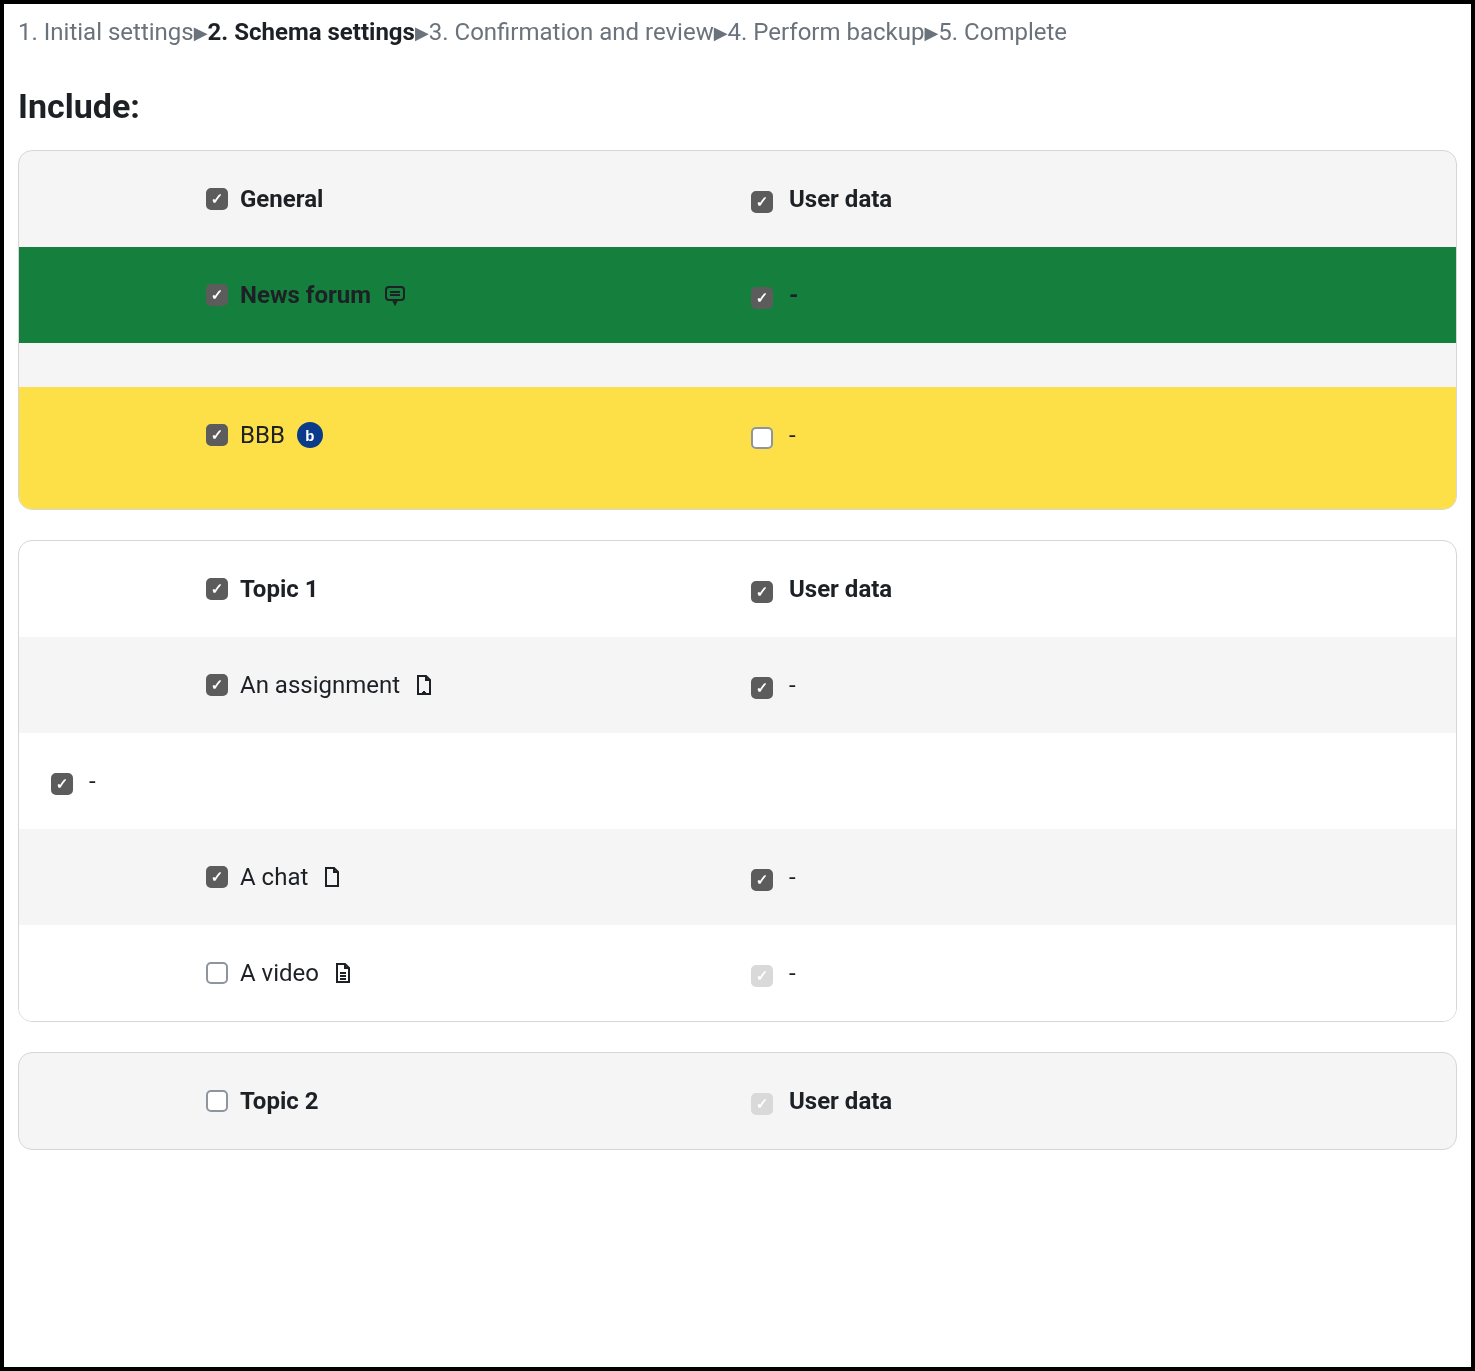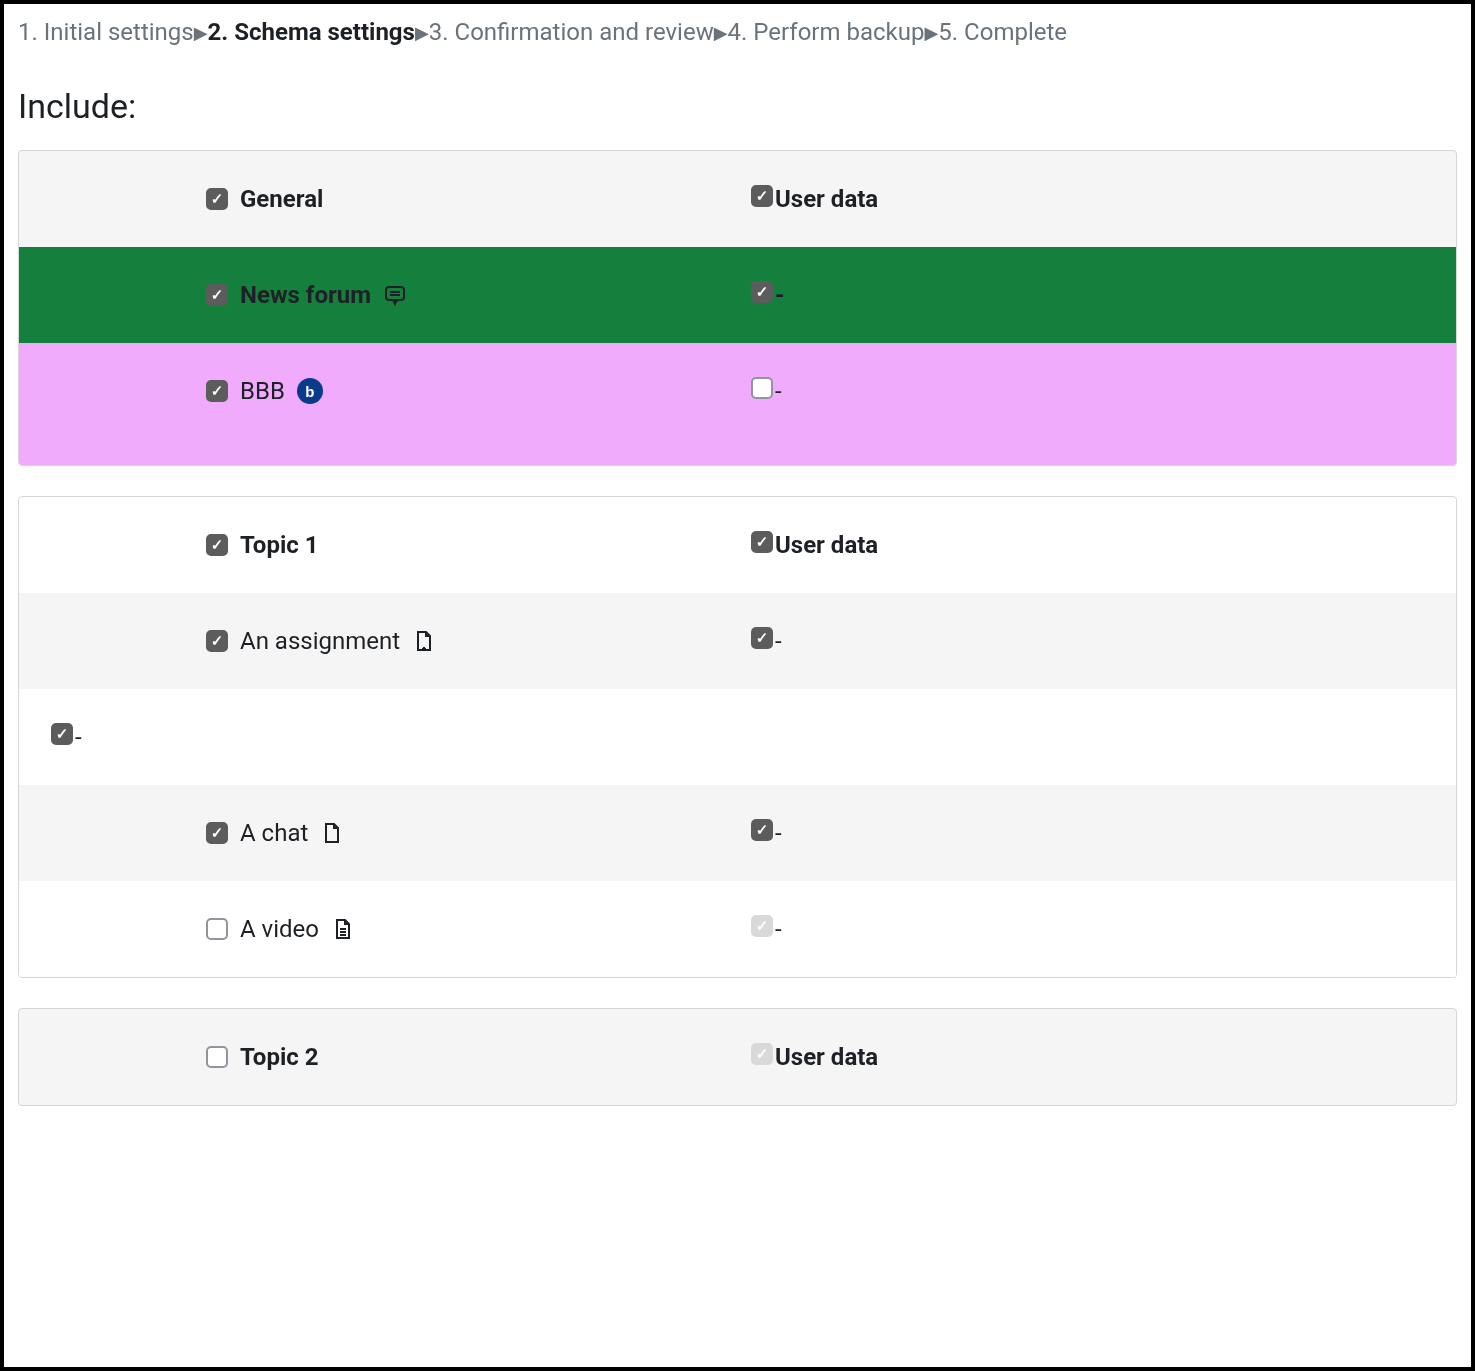--- a/index.html
+++ b/index.html
@@ -34,7 +34,7 @@
   }
   h2.include {
     font-size: 34px;
-    font-weight: 400;
+    font-weight: 700;
     margin: 30px 0 24px 4px;
   }
   .section-card {

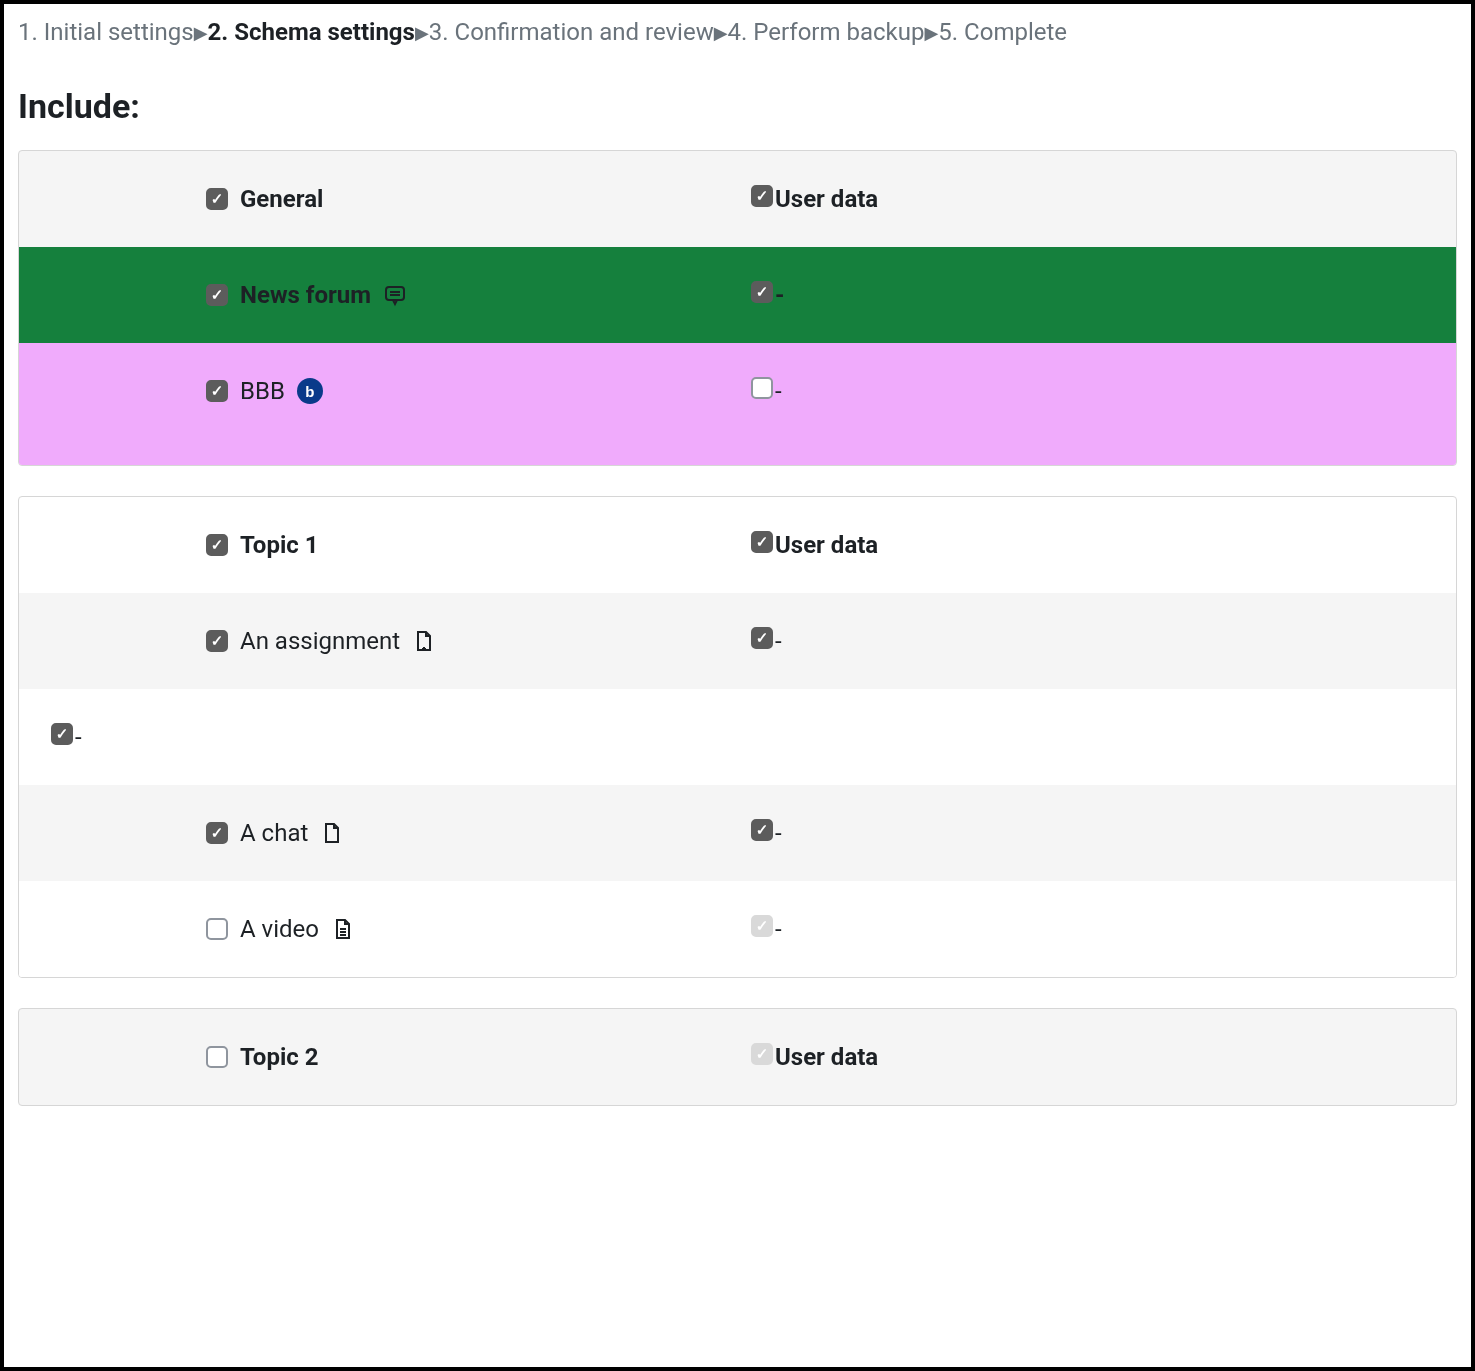--- a/index.html
+++ b/index.html
@@ -39,7 +39,7 @@
   }
   .section-card {
     border: 1px solid #d6d6d6;
-    border-radius: 4px;
+    border-radius: 14px;
     background: #fff;
     margin: 0 4px 30px 4px;
     overflow: hidden;

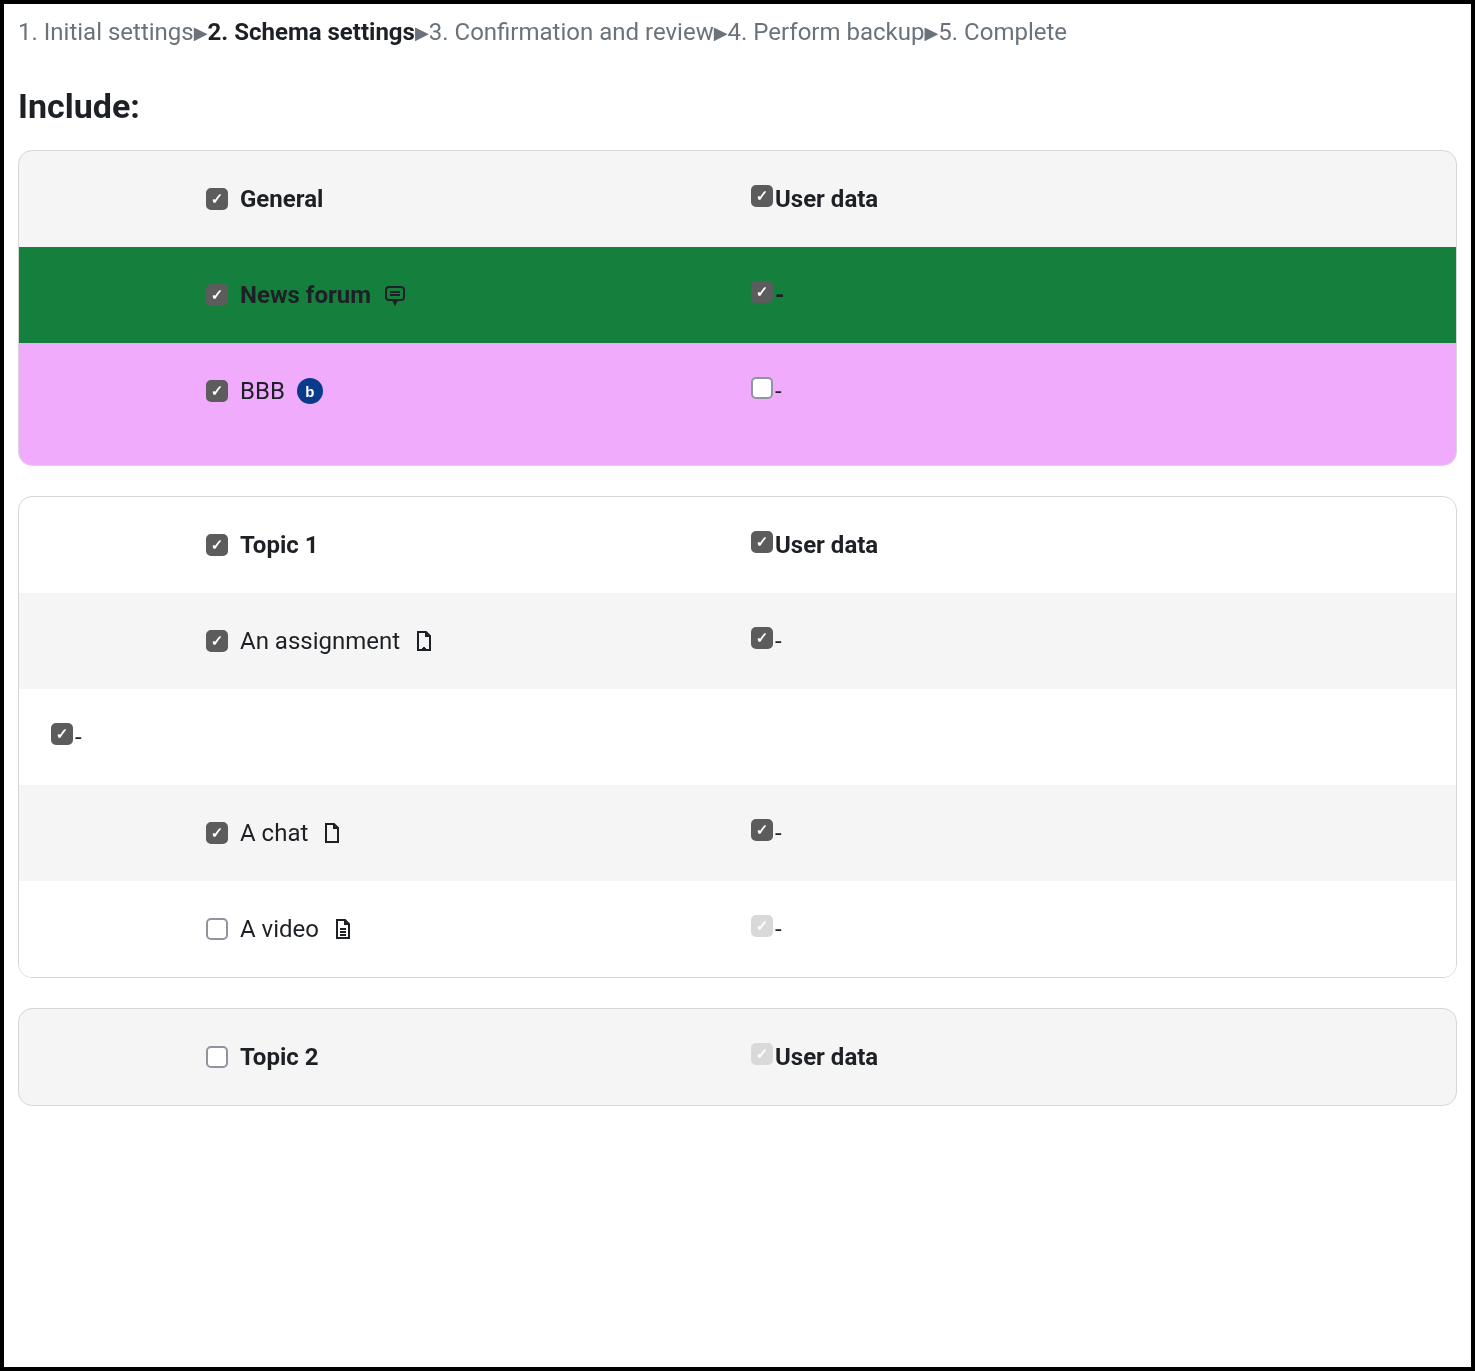--- a/index.html
+++ b/index.html
@@ -63,8 +63,8 @@
   .row .col-right {
     flex: 1;
     display: flex;
-    align-items: flex-start;
-    gap: 2px;
+    align-items: flex-end;
+    gap: 16px;
   }
   .section-card .row.item {
     background: #fff;

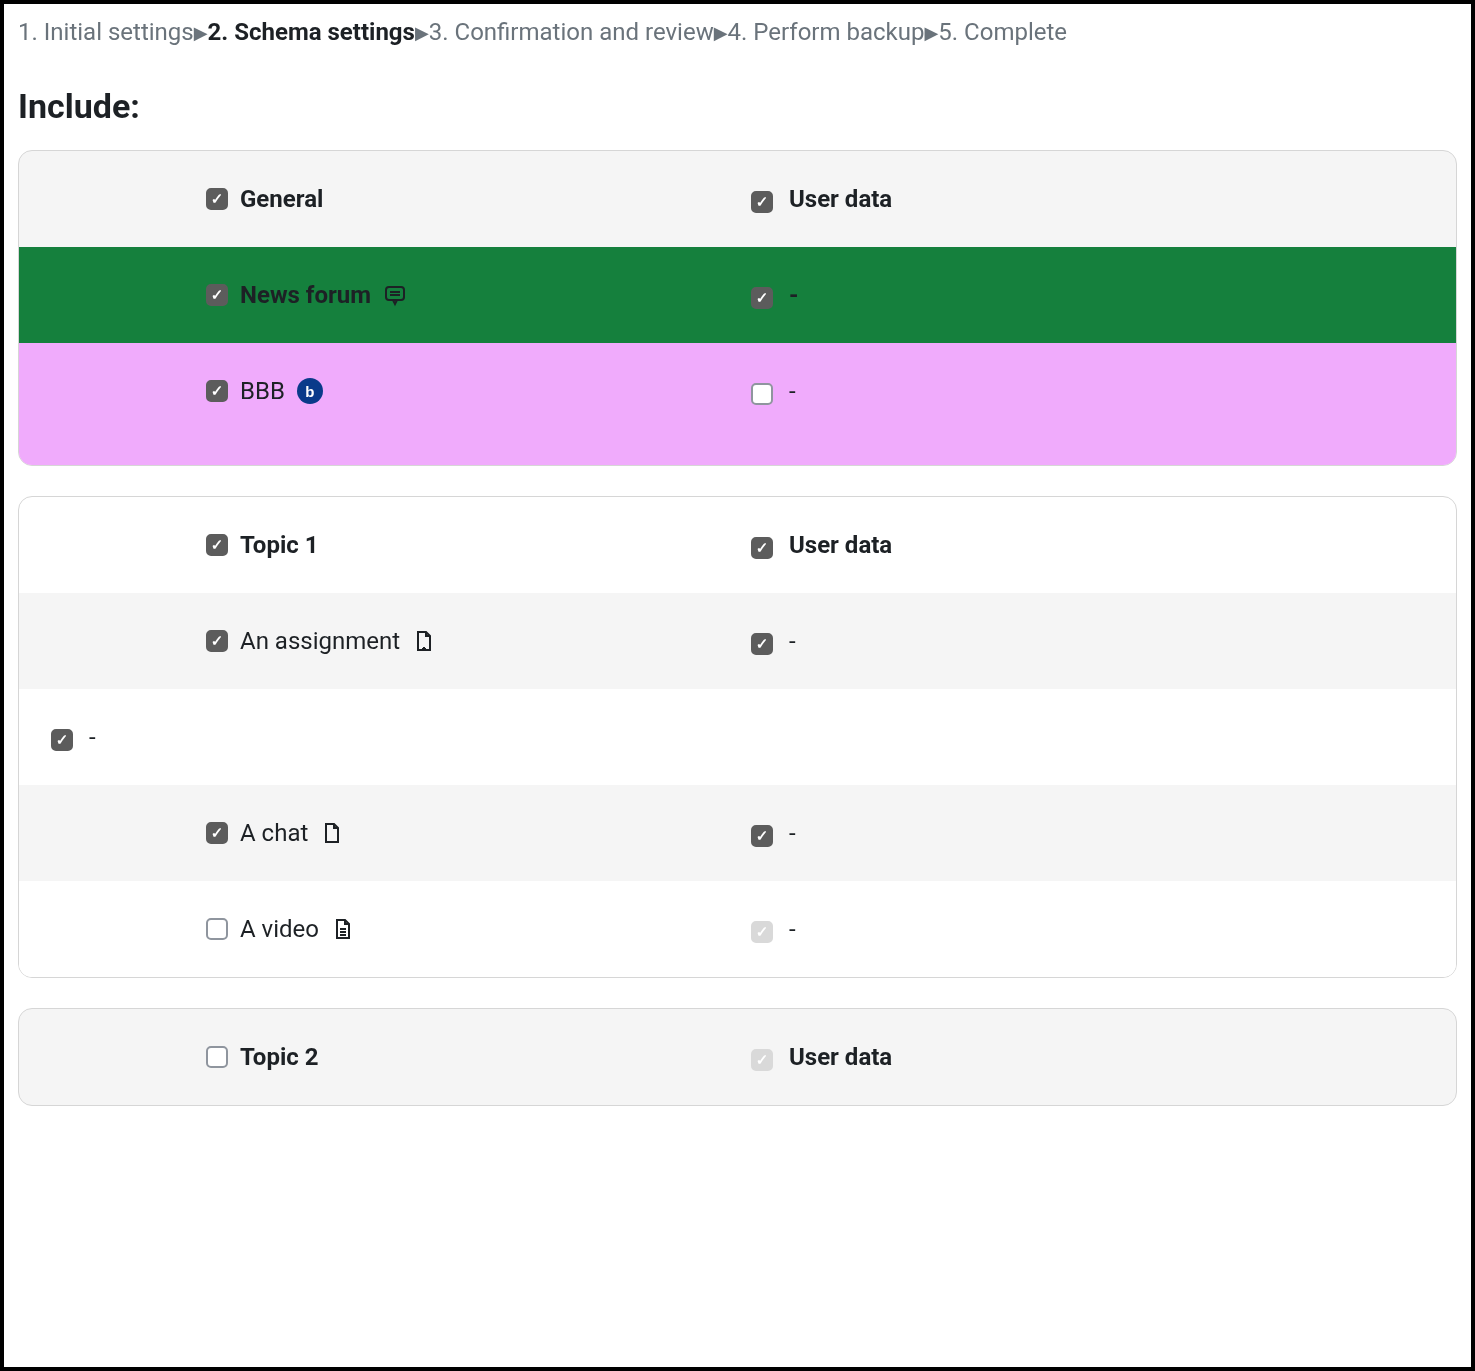--- a/index.html
+++ b/index.html
@@ -77,7 +77,8 @@
     font-weight: bold;
   }
   .section-card.shaded .row.item.plain {
-    background: #f0abfc;
+    background: #fde047;
+    margin-top: 44px;
   }
   .cb {
     width: 22px;

